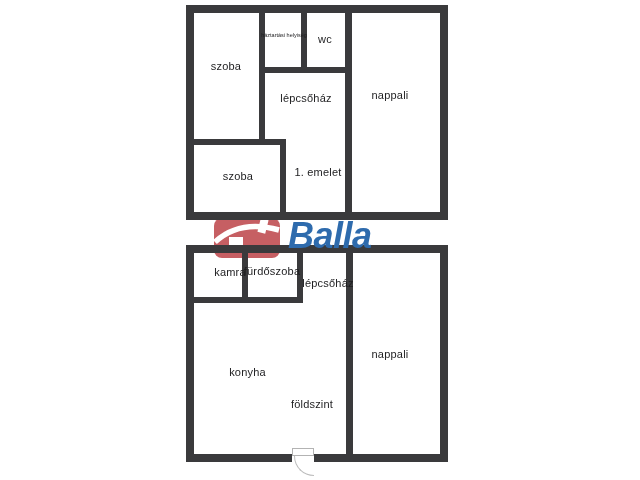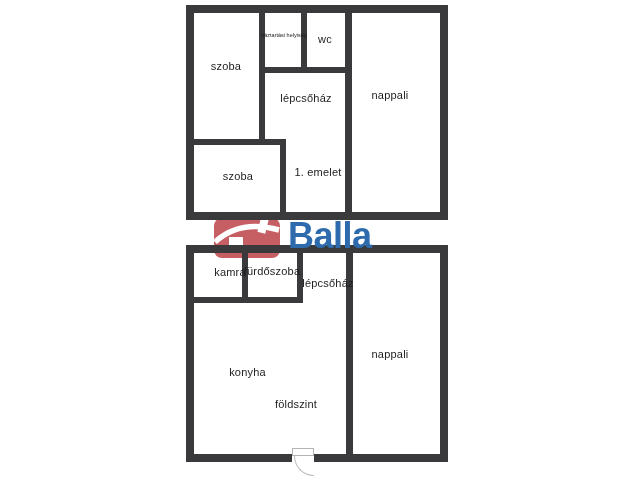--- a/index.html
+++ b/index.html
@@ -30,6 +30,7 @@
     position:absolute;left:288px;top:215px;z-index:5;
     font-size:36px;font-weight:bold;letter-spacing:-.5px;
     color:var(--logo-blue,#2e6bad);
+    font-style:italic;
   }
   .logo-subtitle{
     position:absolute;left:289px;top:248px;z-index:5;

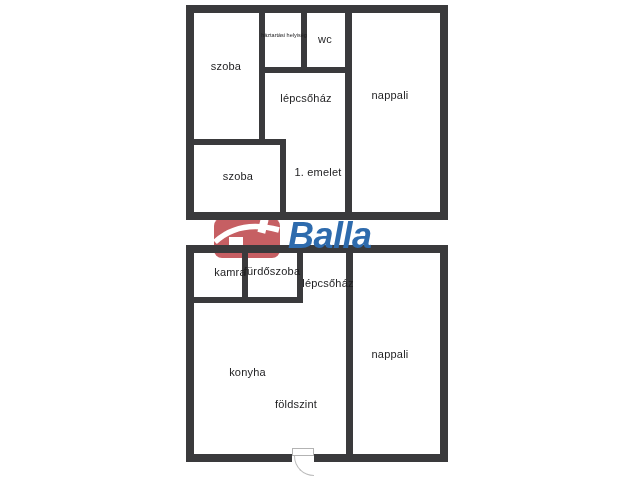--- a/index.html
+++ b/index.html
@@ -88,7 +88,7 @@
   <div class="room-label" style="left:272px;top:271px;">fürdőszoba</div>
   <div class="room-label" style="left:328px;top:283px;">lépcsőház</div>
   <div class="room-label" style="left:234px;top:372px;padding-left:27px;">konyha</div>
-  <div class="room-label" style="left:296px;top:404px;">földszint</div>
+  <div class="room-label" style="left:312px;top:404px;">földszint</div>
   <div class="room-label" style="left:390px;top:354px;">nappali</div>
 
   <div class="logo-brand">Balla</div>

